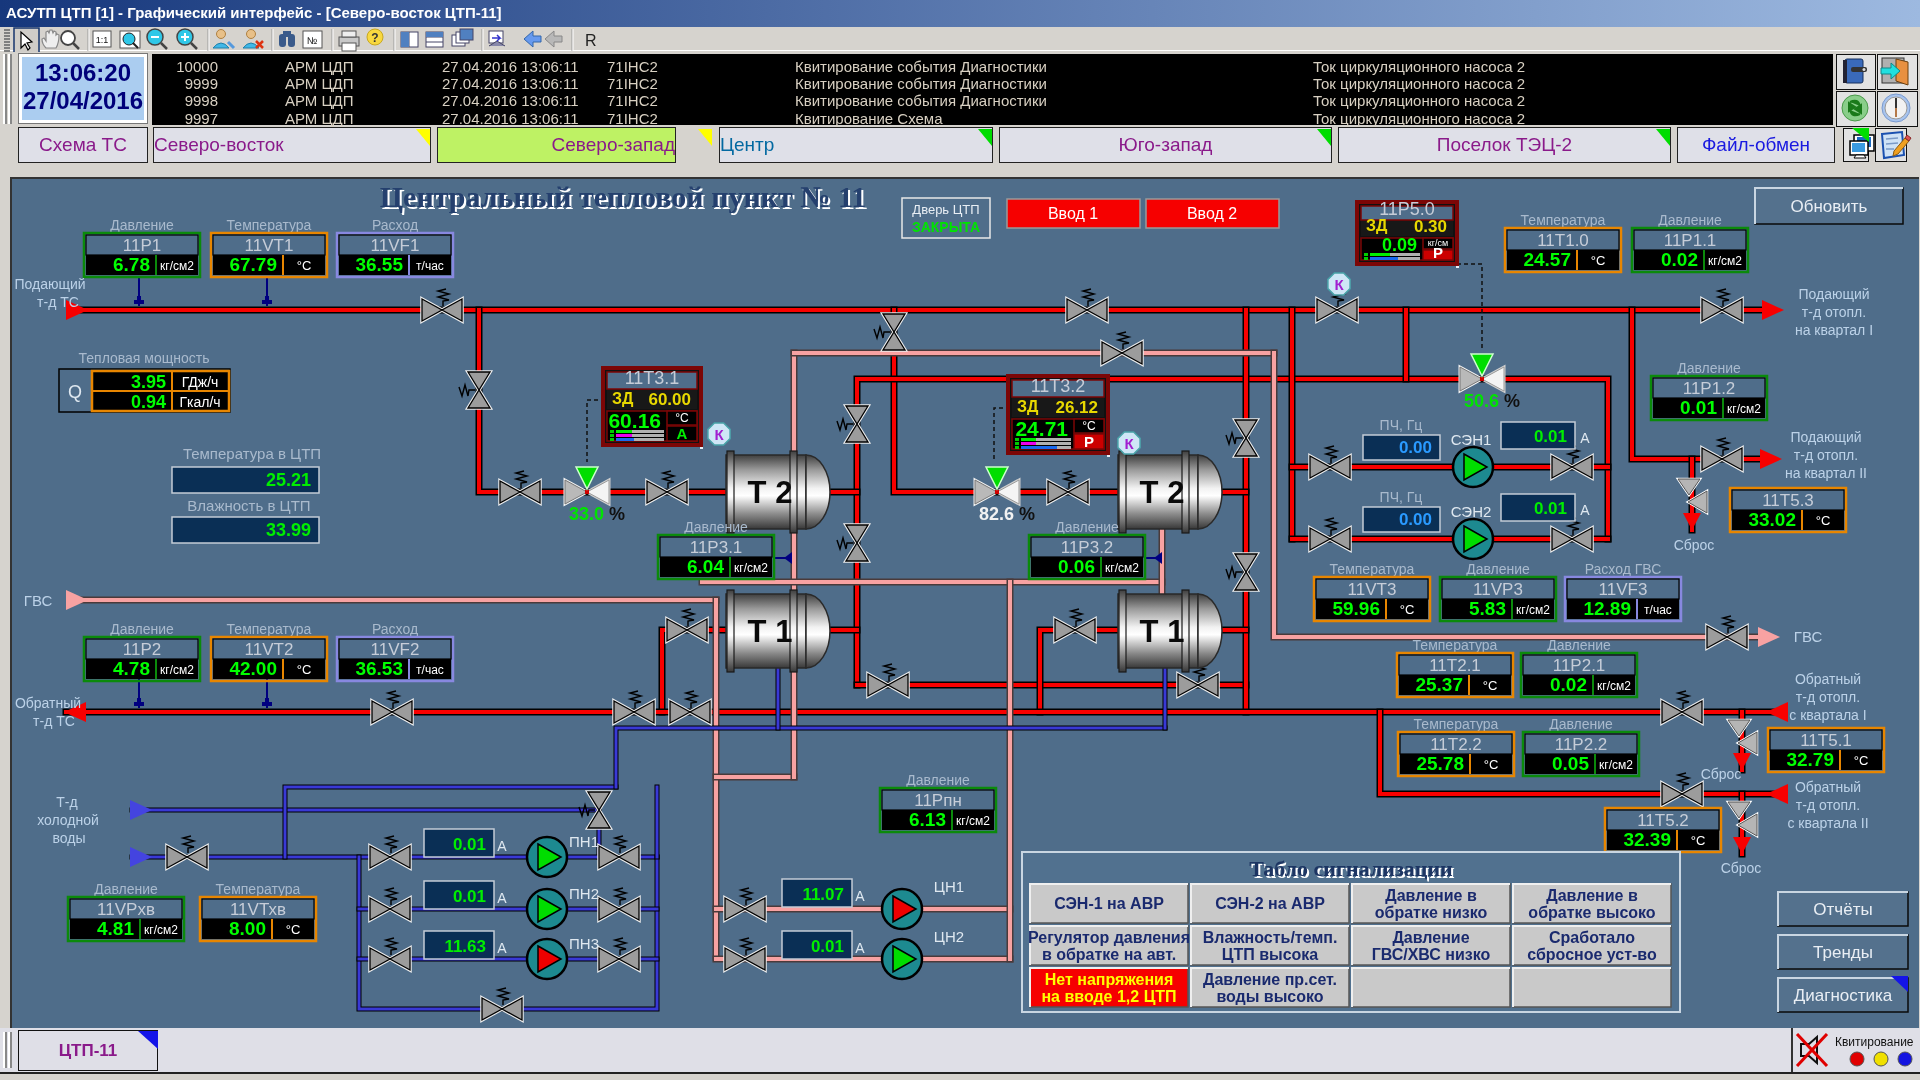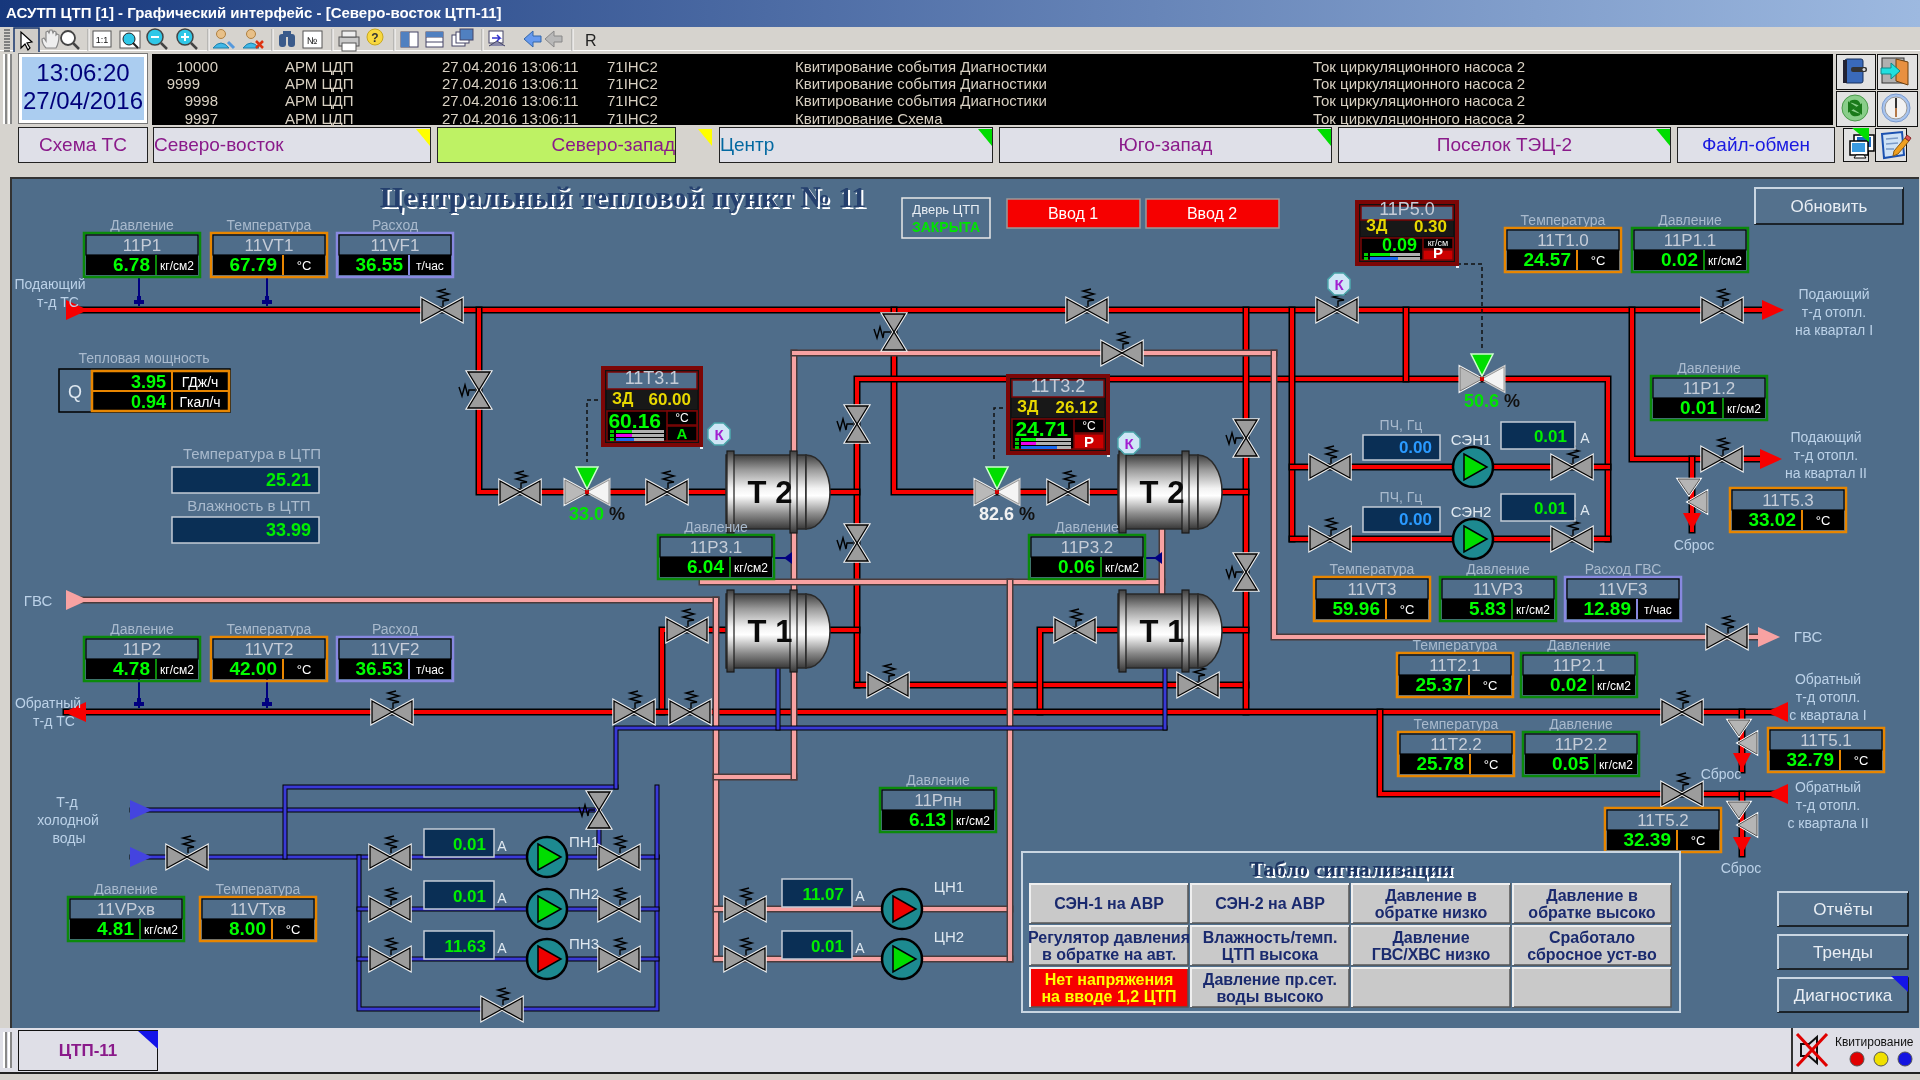--- a/index.html
+++ b/index.html
@@ -96,7 +96,7 @@
    <div class="abs" style="left:3px;top:2px;width:3px;height:70px;border-left:2px solid #fff;border-right:2px solid #888"></div>
    <div class="abs" style="left:8px;top:2px;width:3px;height:70px;border-left:2px solid #fff;border-right:2px solid #888"></div>
    <div class="abs" style="left:18px;top:1px;width:130px;height:71px;background:#fff;border:1px solid #777"></div>
-   <div class="abs" style="left:22px;top:5px;width:122px;height:63px;background:#abcdf0;color:#00007a;font-weight:normal;font-size:24px;text-align:center">
+   <div class="abs" style="left:22px;top:5px;width:122px;height:63px;background:#abcdf0;color:#00007a;font-weight:bold;font-size:24px;text-align:center">
         <div style="margin-top:2px">13:06:20</div>
         <div>27/04/2016</div>
       </div>

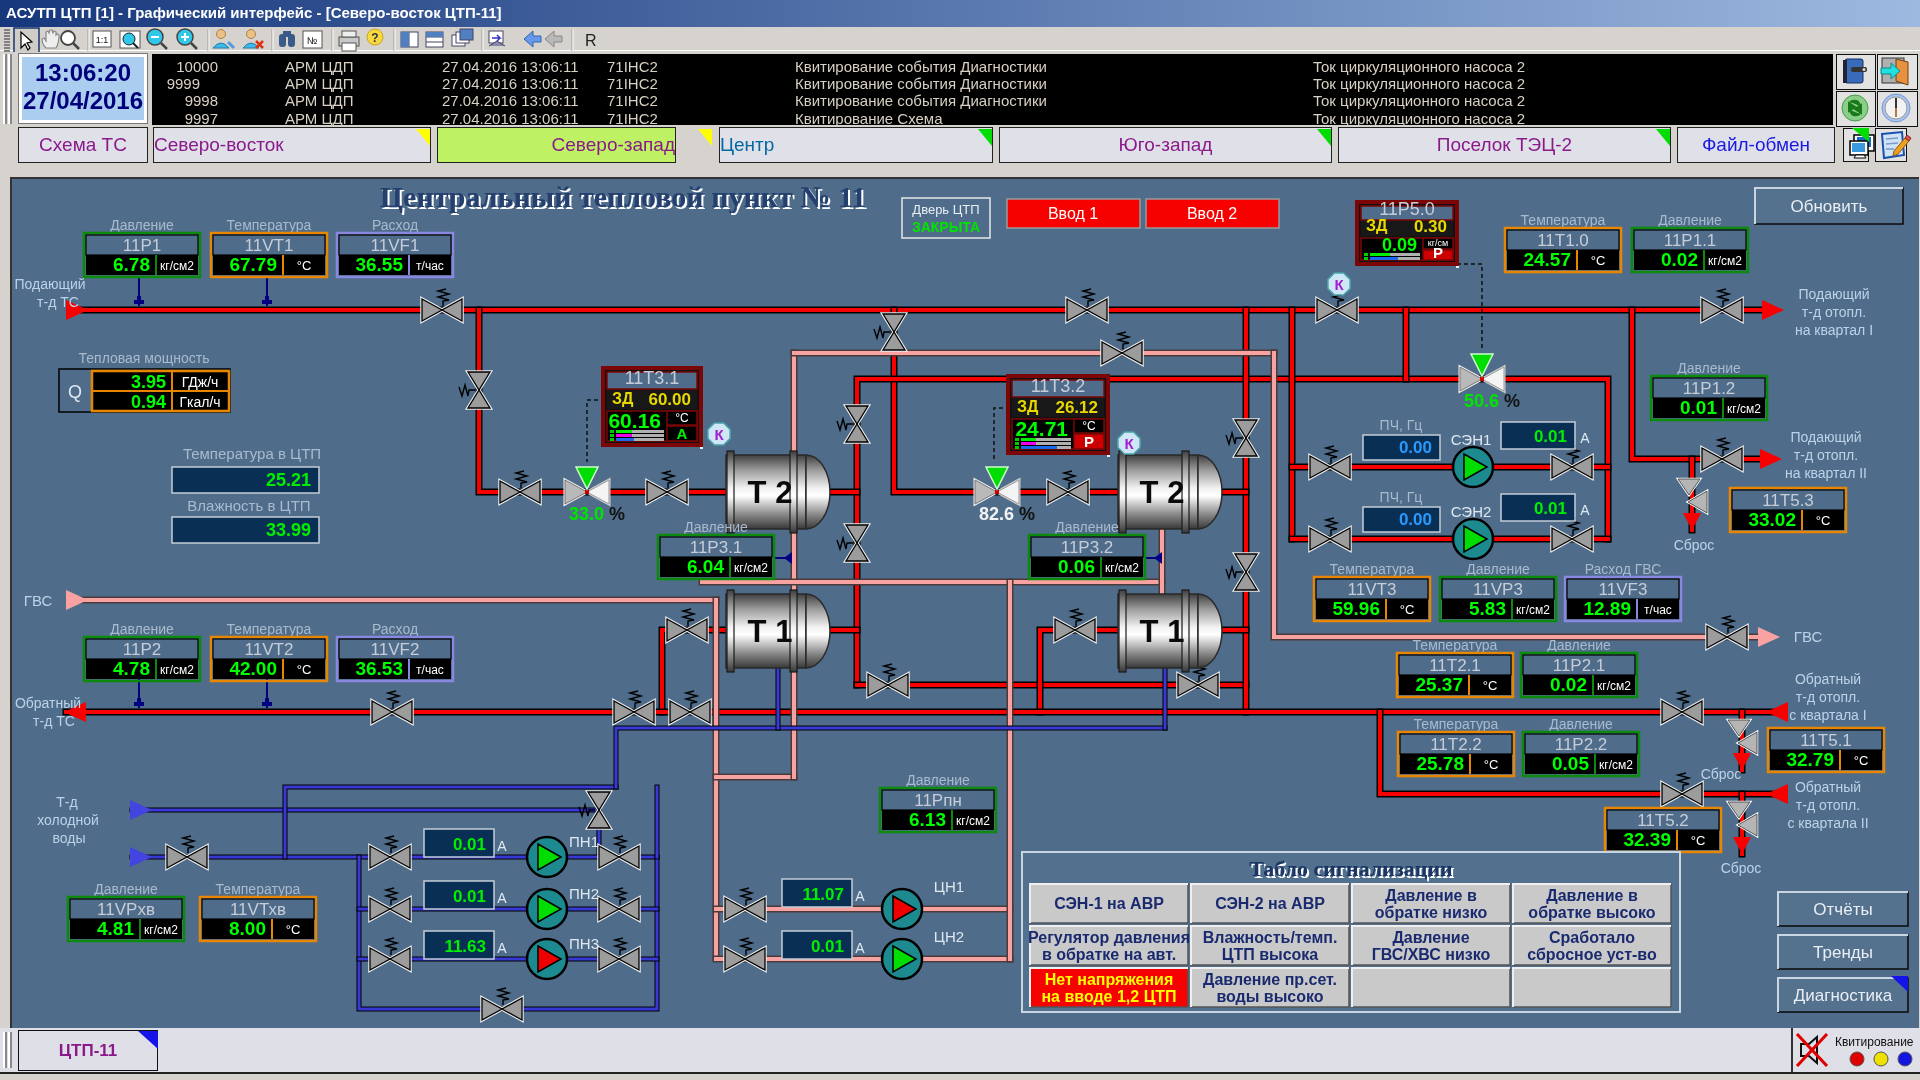--- a/index.html
+++ b/index.html
@@ -110,7 +110,7 @@
           <span style="position:absolute;left:1161px">Ток циркуляционного насоса 2</span>
         </div>
         <div style="position:absolute;top:21px;left:0;width:100%;height:17px;color:#d8d0c2;font-size:15px;white-space:nowrap">
-          <span style="position:absolute;left:48px;text-align:center;transform:translateX(-100%)">9999</span>
+          <span style="position:absolute;left:66px;text-align:center;transform:translateX(-100%)">9999</span>
           <span style="position:absolute;left:133px">АРМ ЦДП</span>
           <span style="position:absolute;left:290px">27.04.2016 13:06:11</span>
           <span style="position:absolute;left:455px">71IHC2</span>

